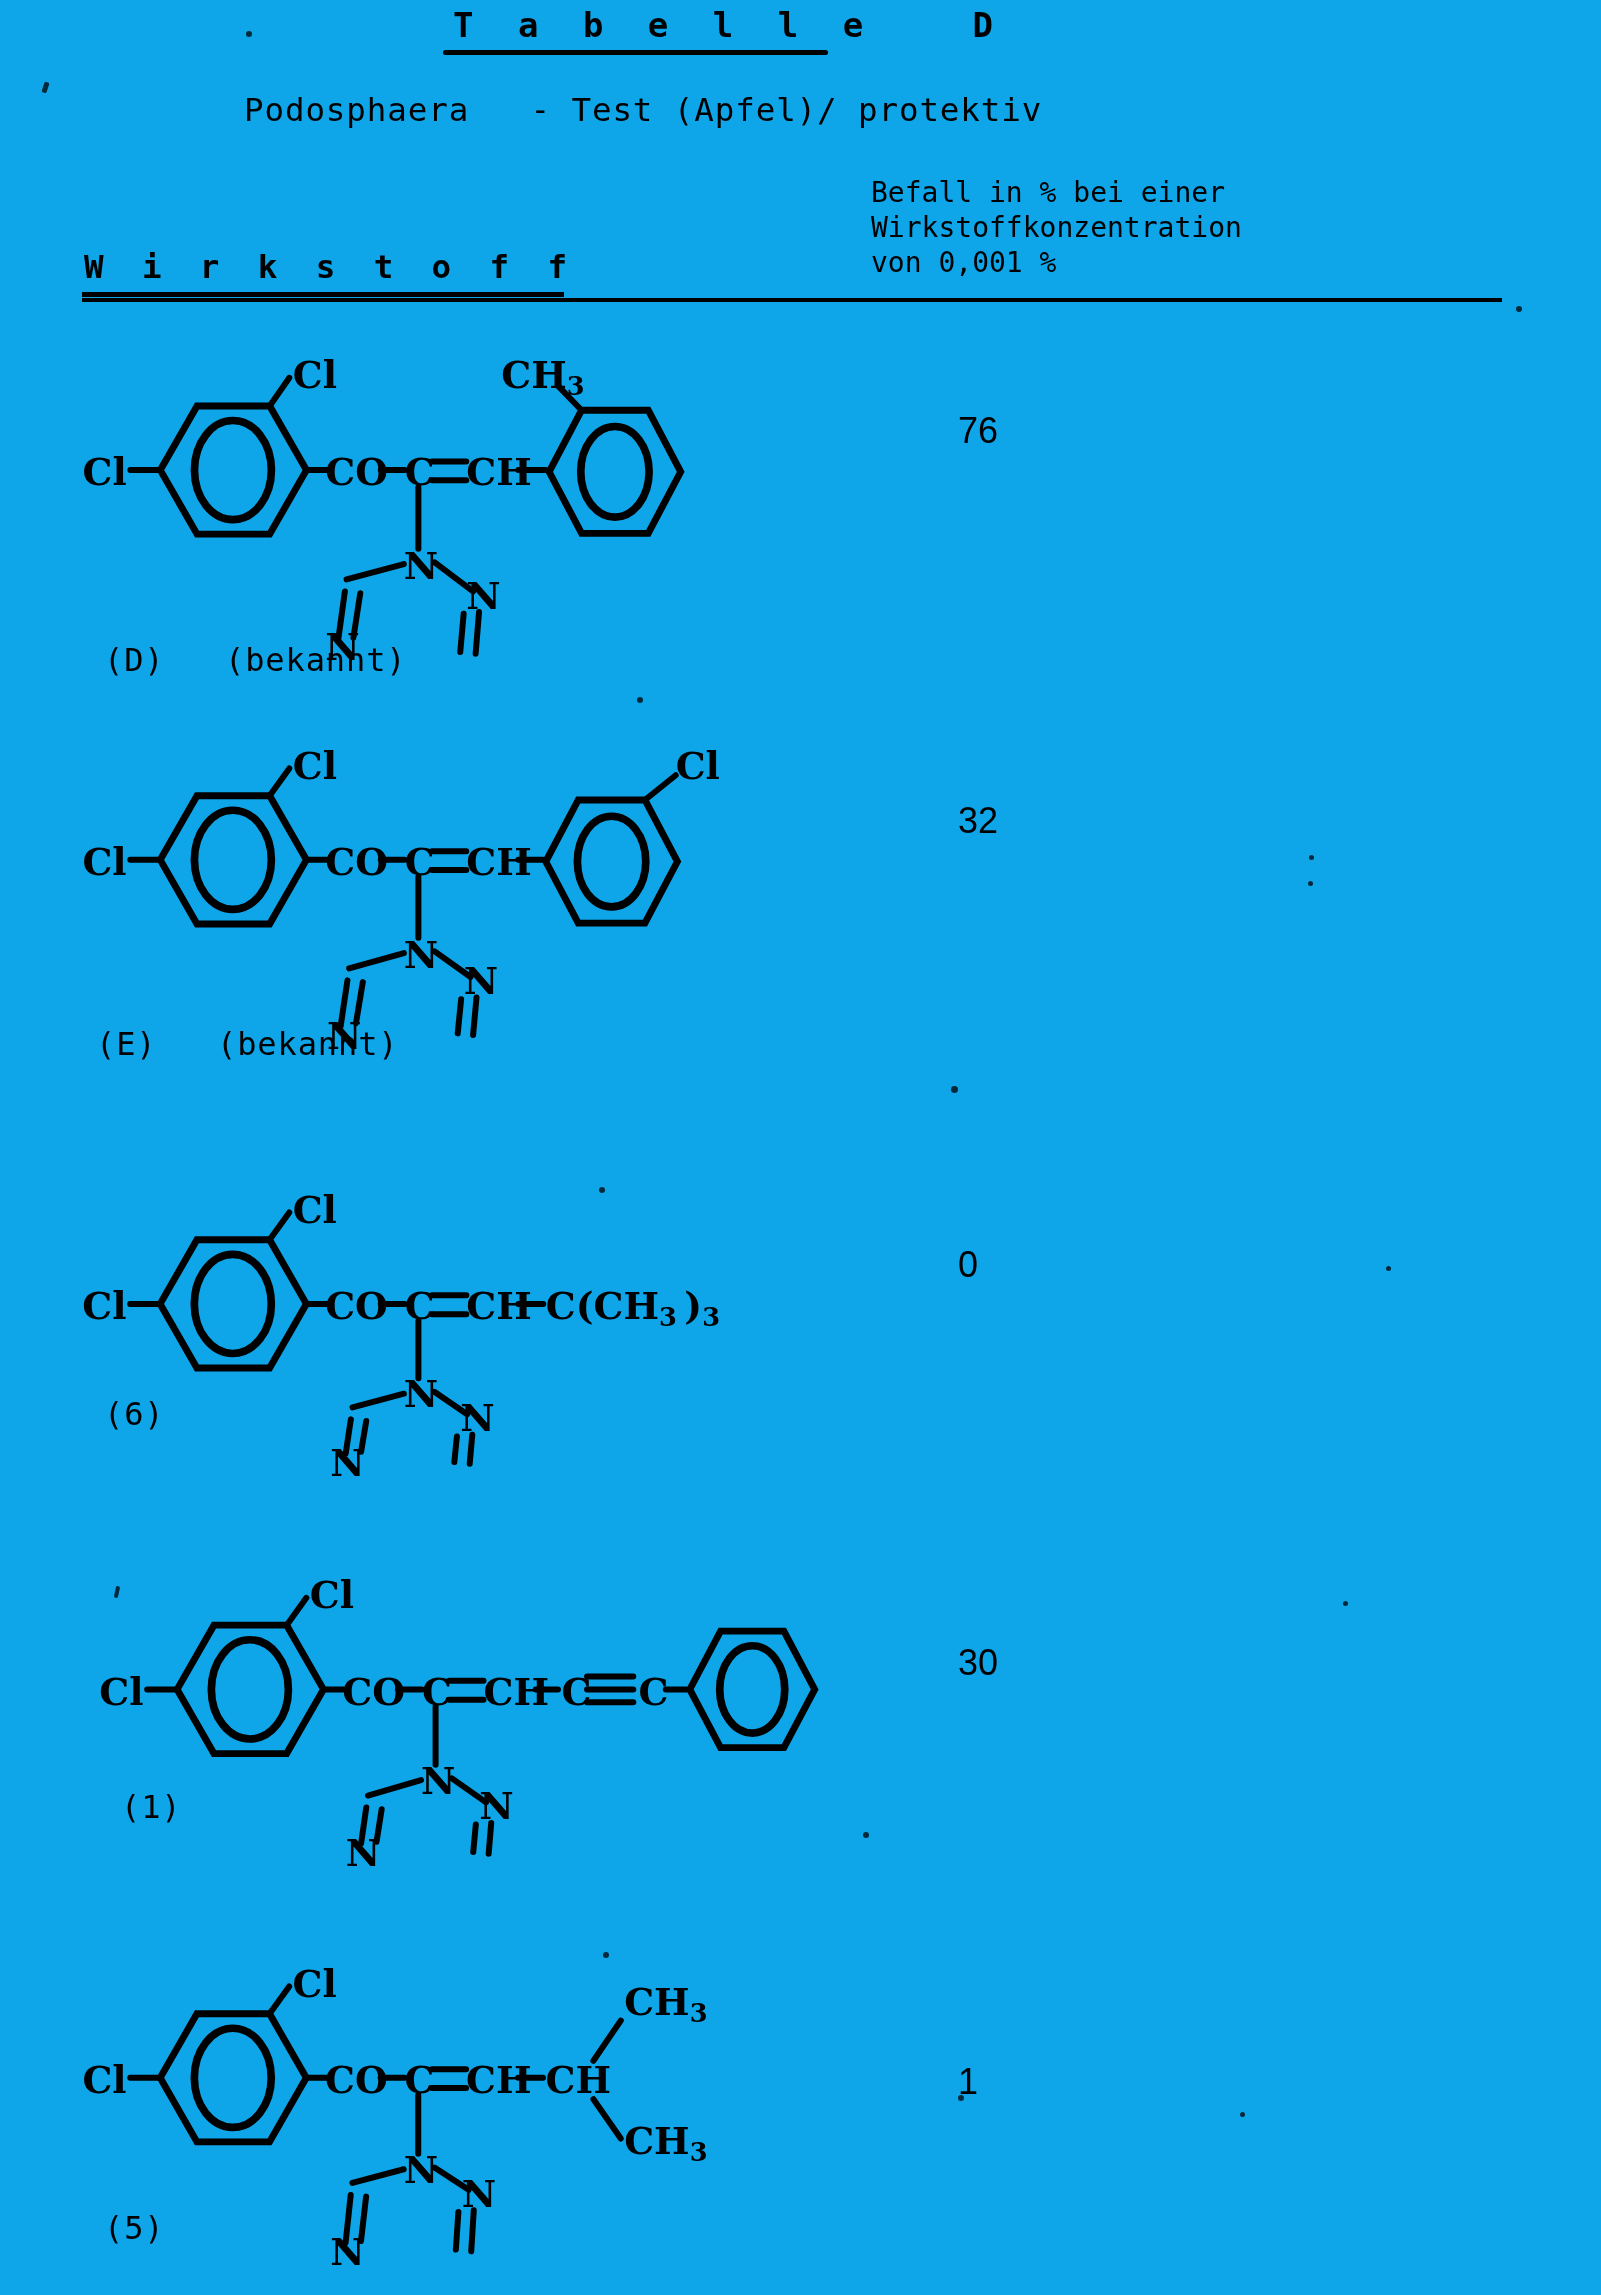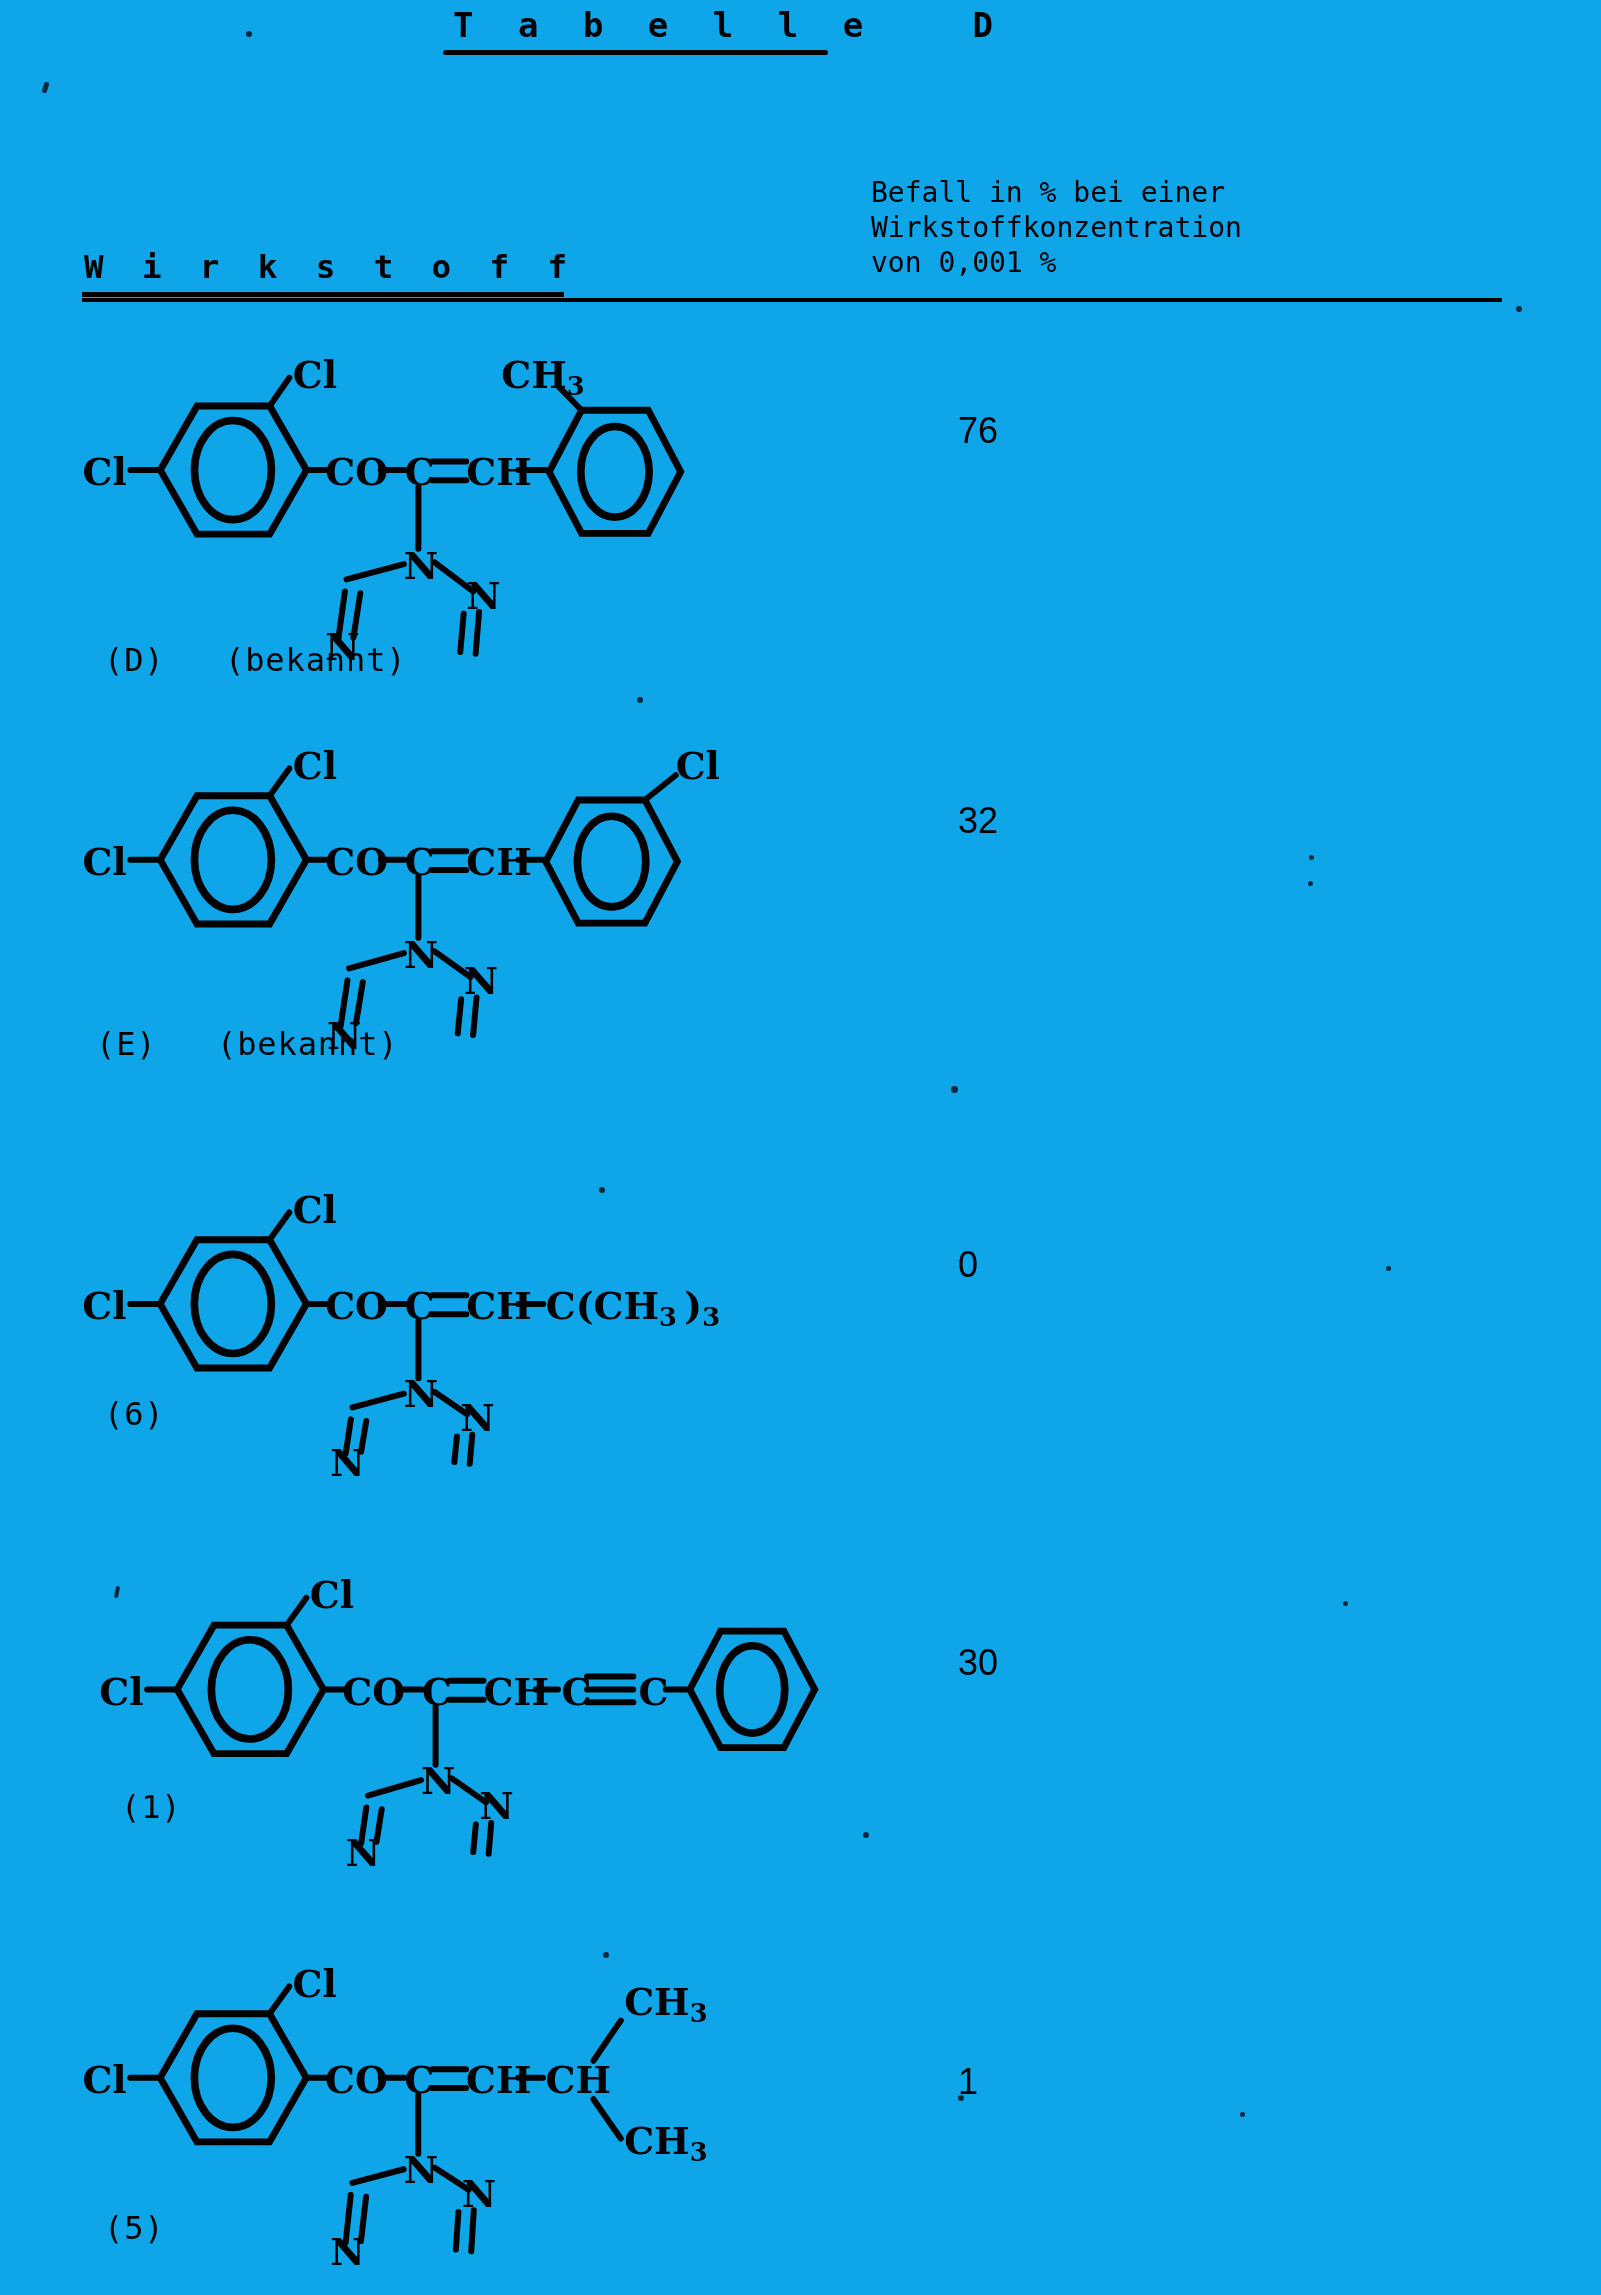--- a/index.html
+++ b/index.html
@@ -65,6 +65,7 @@
   <div class="title">T a b e l l e   D</div>
   <div class="title-rule"></div>
 
+  <div class="subtitle">Podosphaera   - Test (Apfel)/ protektiv</div>
 
   <div class="colhead"><span>Befall in % bei einer</span>
 <span>Wirkstoffkonzentration</span>

